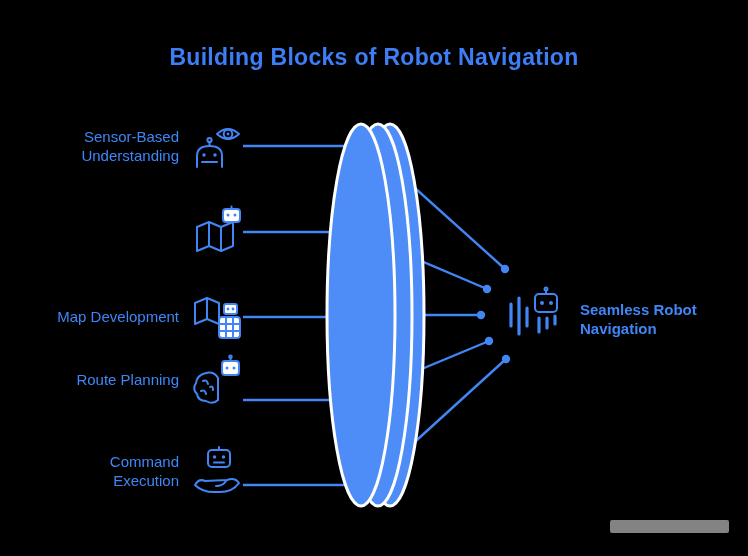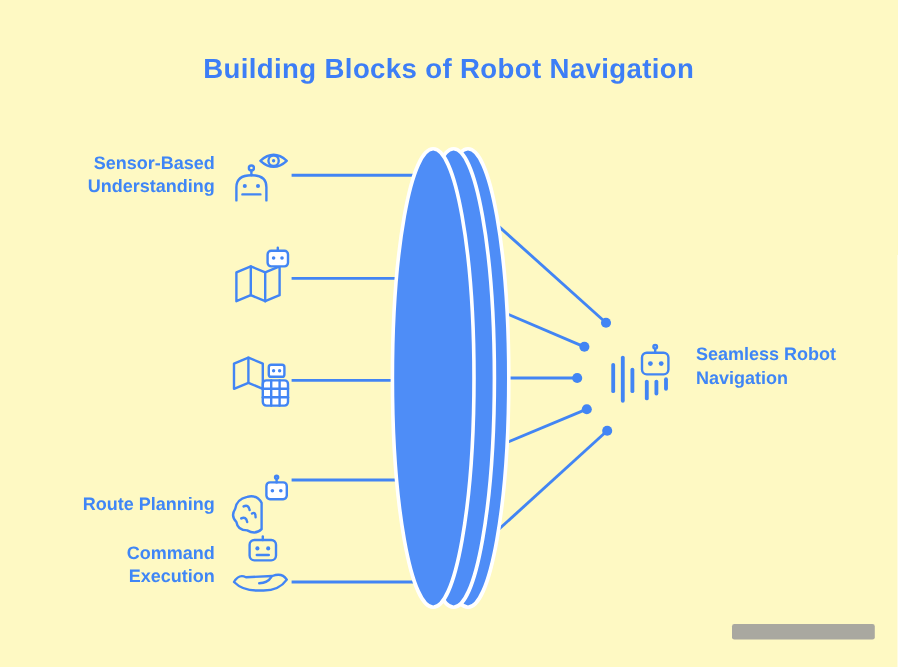--- a/index.html
+++ b/index.html
@@ -11,7 +11,7 @@
   }
   html,body{margin:0;padding:0;background:#fff;}
   .stage{
-    position:relative;width:748px;height:556px;background:#fef9c3;overflow:hidden;
+    position:relative;width:748px;height:556px;background:#000000;overflow:hidden;
     font-family:"Liberation Sans",sans-serif;
   }
   .title{

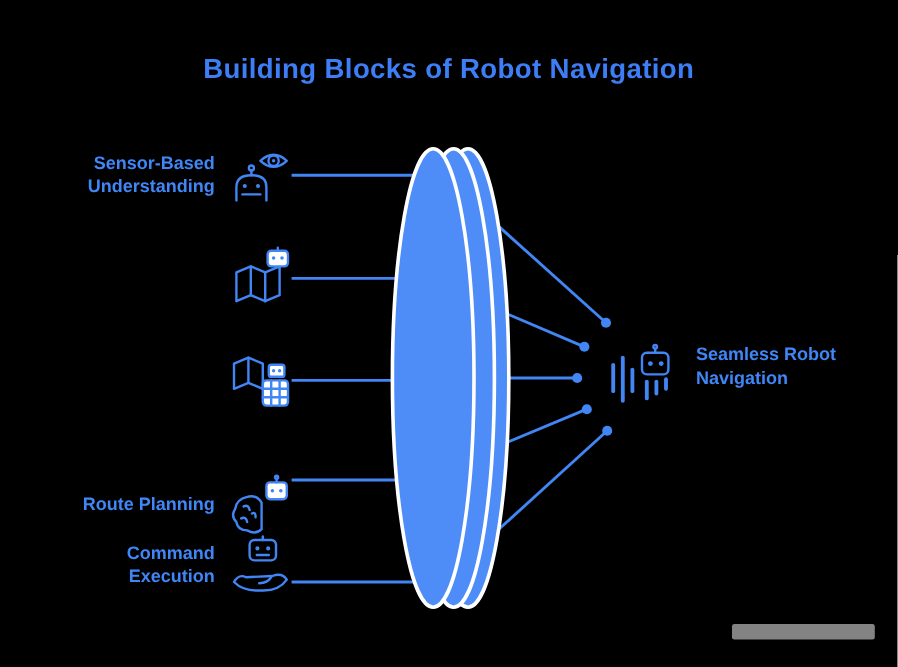--- a/index.html
+++ b/index.html
@@ -27,7 +27,7 @@
     display:flex;justify-content:flex-end;align-items:center;gap:11px;
   }
   .row-label{
-    color:var(--label-color);font-size:15px;font-weight:bold;line-height:1.3;
+    color:var(--label-color);font-size:15px;font-weight:normal;line-height:1.3;
     text-align:right;white-space:pre-line;
   }
   .icon-box{width:55px;height:55px;flex:0 0 55px;}

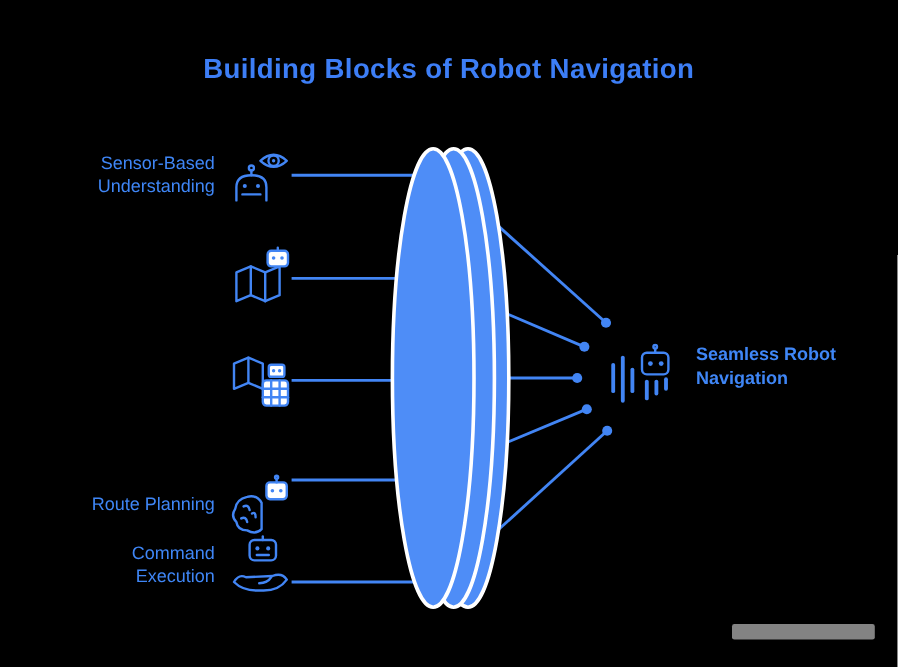--- a/index.html
+++ b/index.html
@@ -112,6 +112,7 @@
   </div>
 
   <div class="row" id="r3">
+    <div class="row-label">Map Development</div>
     <div class="icon-box">
       <svg class="icon-svg" width="55" height="55" viewBox="0 0 55 55">
         <path d="M5 13 L17 8 L29 13 L29 34 L17 29 L5 34 Z"></path>

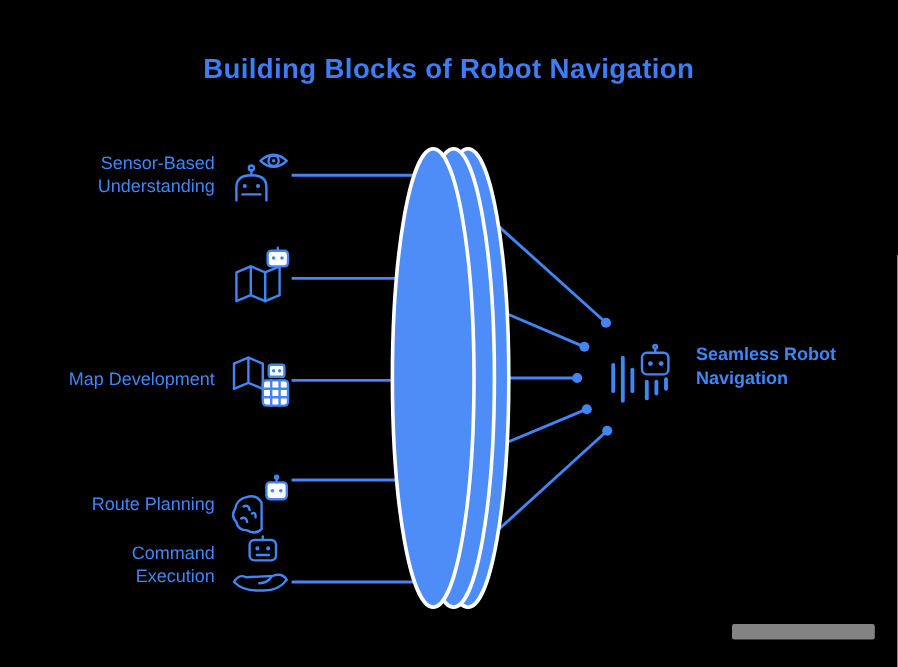--- a/index.html
+++ b/index.html
@@ -35,7 +35,7 @@
   .icon-svg .fill{fill:var(--accent);stroke:none;}
   .icon-svg .thick{stroke-width:3.2;}
   .output{
-    position:absolute;left:504px;top:286px;display:flex;align-items:flex-start;gap:14px;
+    position:absolute;left:504px;top:286px;display:flex;align-items:center;gap:14px;
   }
   .output-label{
     color:var(--label-color);font-size:15px;font-weight:bold;line-height:1.3;

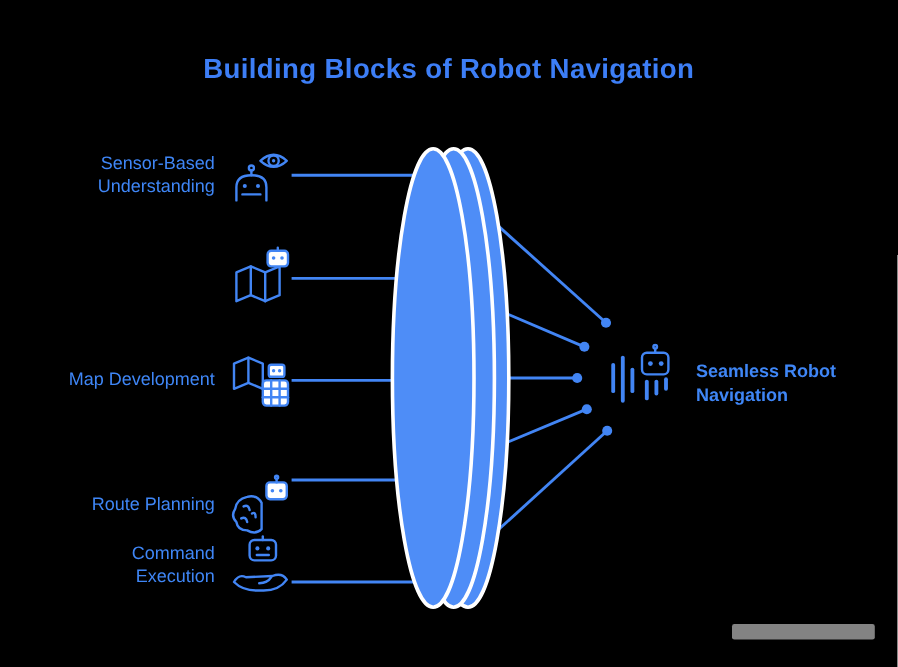--- a/index.html
+++ b/index.html
@@ -45,7 +45,7 @@
     position:absolute;left:610px;top:520px;width:119px;height:13px;
     background:var(--watermark-color);opacity:.85;border-radius:2px;
   }
-  #r1{top:111px}#r2{top:197px}#r3{top:282px}#r4{top:386px}#r5{top:436px}
+  #r1{top:111px}#r2{top:197px}#r3{top:282px}#r4{top:345px}#r5{top:436px}
 </style>
 </head>
 <body>

